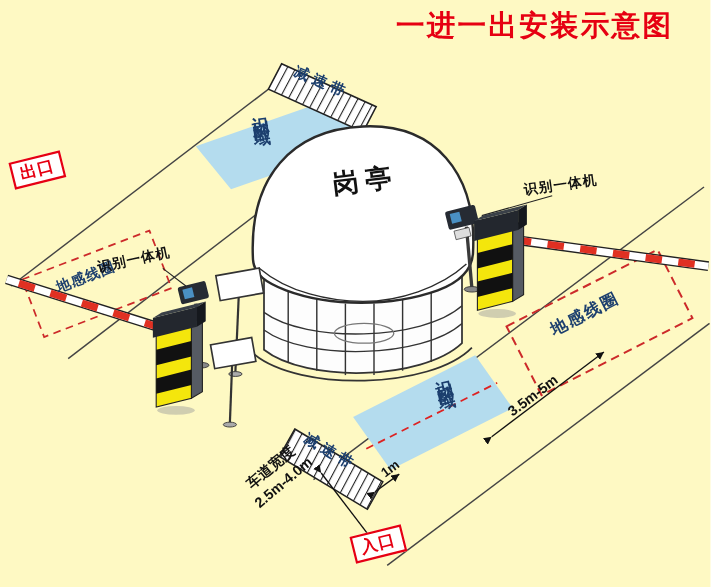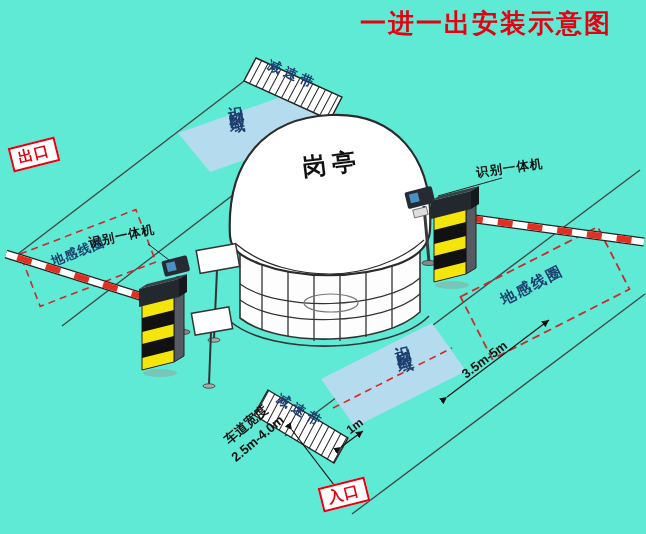--- a/index.html
+++ b/index.html
@@ -4,7 +4,7 @@
 <style>
   html,body{margin:0;padding:0;background:#fff;}
   #stage{
-    position:relative;width:646px;height:534px;background:#5eead4;overflow:hidden;
+    position:relative;width:646px;height:534px;background:#fef9c3;overflow:hidden;
     font-family:"Liberation Sans","DejaVu Sans",sans-serif;
   }
   #stage svg{position:absolute;left:0;top:0;}

